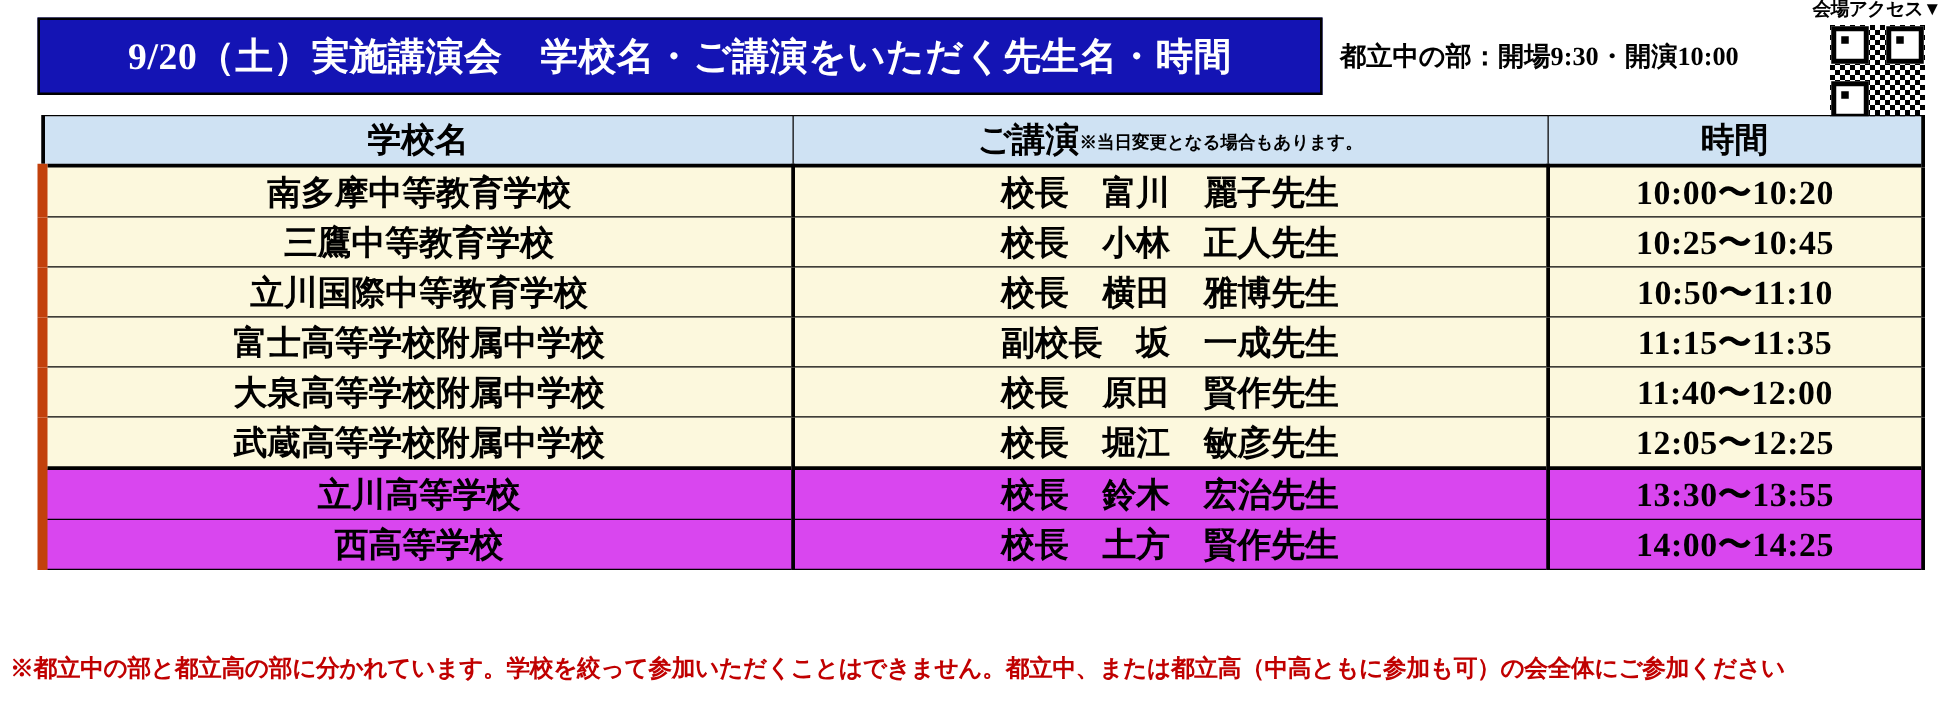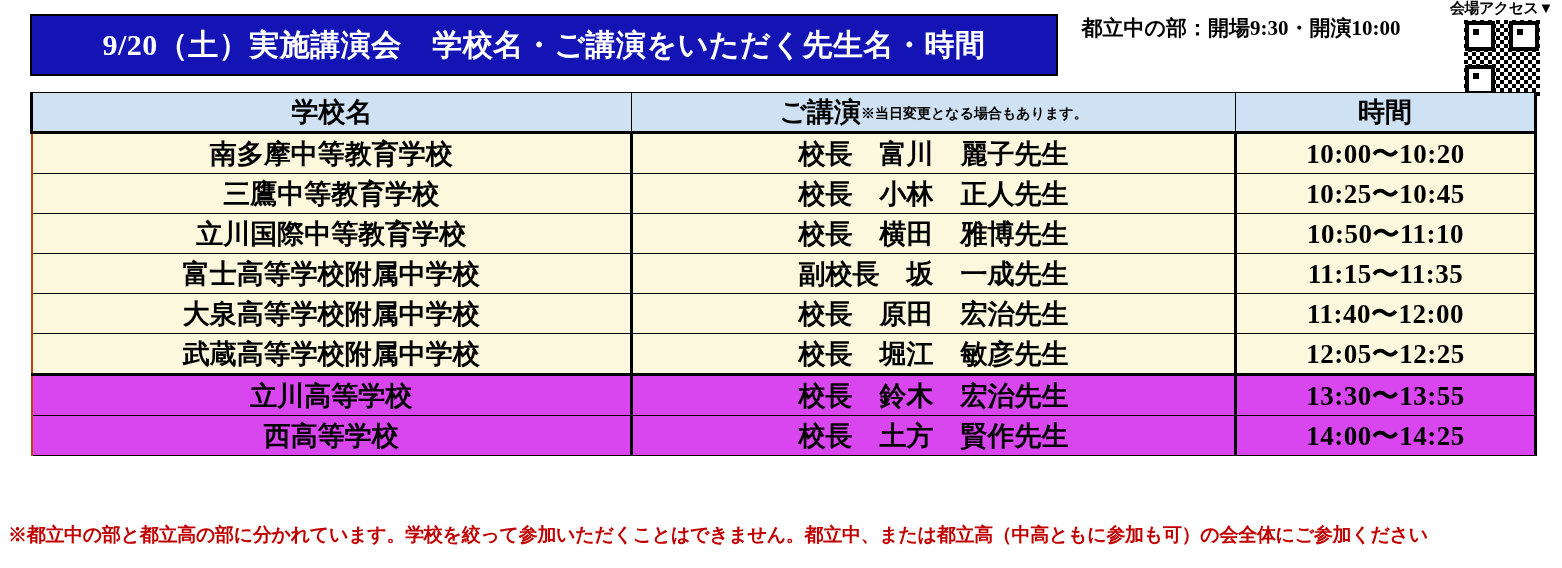--- a/index.html
+++ b/index.html
@@ -45,7 +45,7 @@
   .header-times {
     flex: 1 1 auto;
     display: flex;
-    flex-direction: row;
+    flex-direction: column;
     justify-content: center;
     padding-left: 14px;
     box-sizing: border-box;

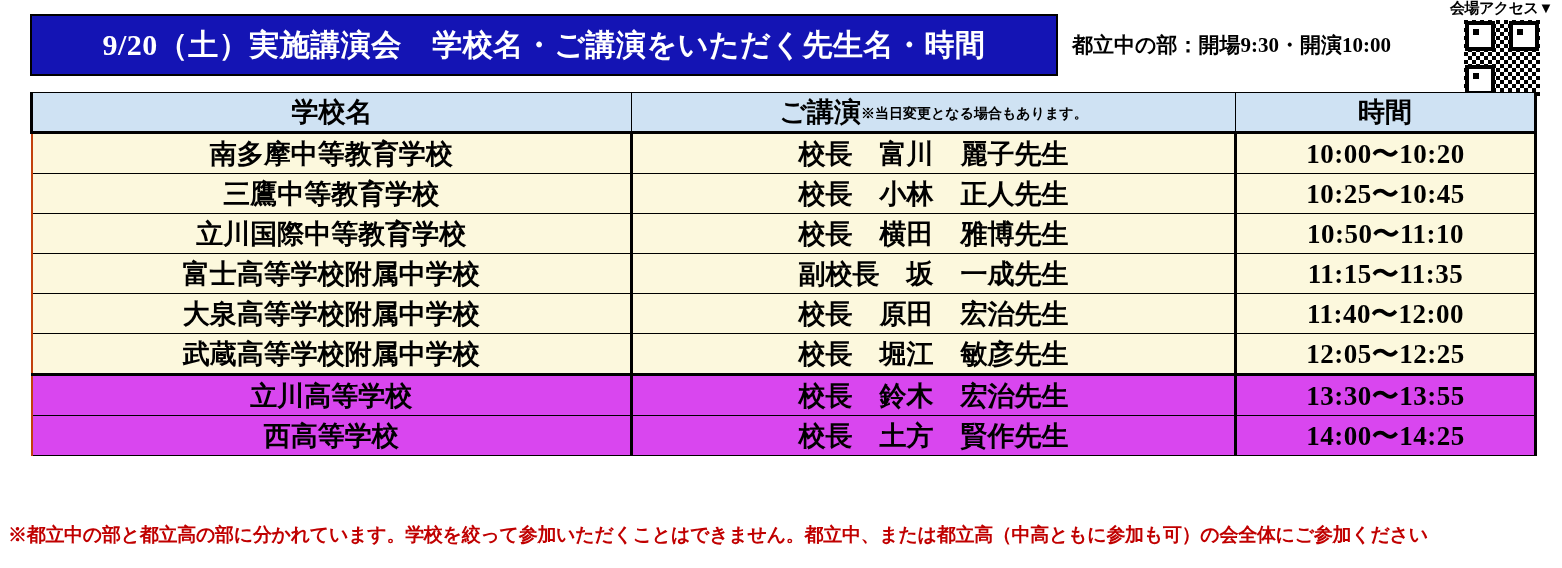--- a/index.html
+++ b/index.html
@@ -143,7 +143,7 @@
     border-top: 1px dotted #555;
     border-bottom: 1px dotted #555;
   }
-  tbody td.col-left  { border-left: 2px solid #c2410c; }
+  tbody td.col-left  { border-left: 8px solid #c2410c; }
   tbody td.col-right { border-right: 3px solid #000; }
   tbody td.col-school, tbody td.col-talk { border-right: 3px solid #000; }
 

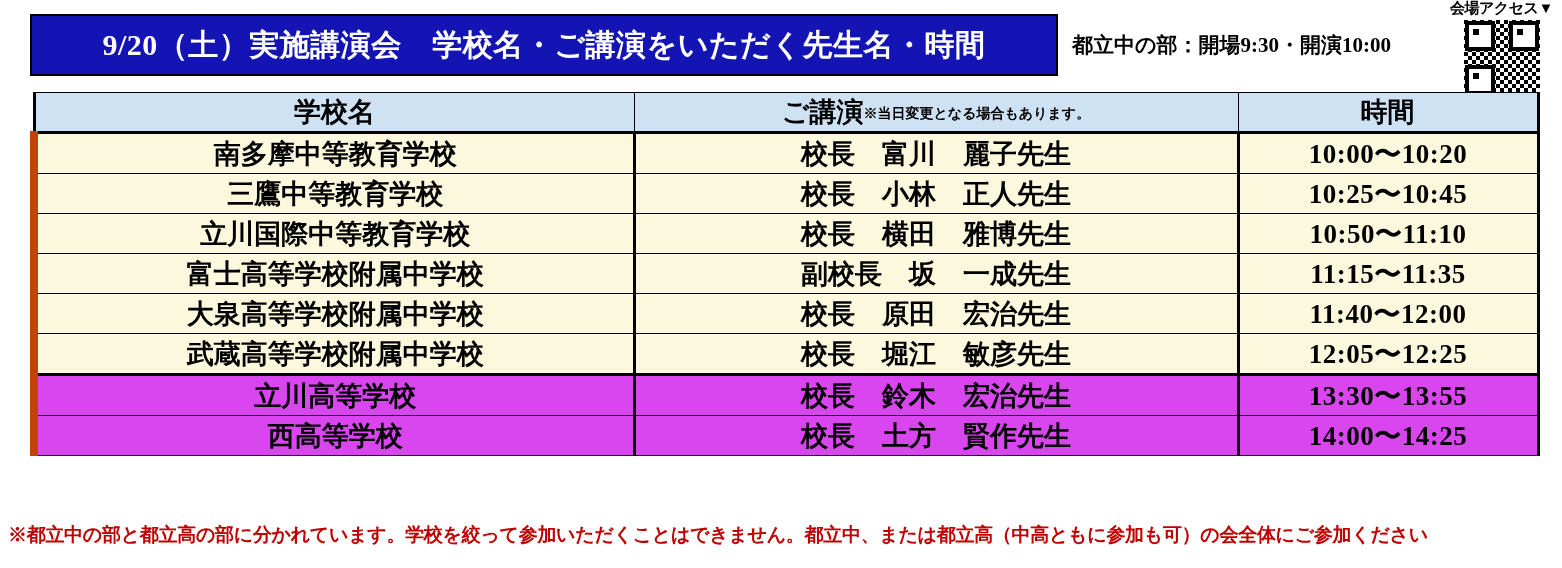--- a/index.html
+++ b/index.html
@@ -227,7 +227,7 @@
     </tr>
     <tr class="grp-chu">
       <td class="col-left col-school">大泉高等学校附属中学校</td>
-      <td class="col-talk">校長　原田　宏治先生</td>
+      <td class="col-talk">校長　原田　賢作先生</td>
       <td class="col-right col-time">11:40〜12:00</td>
     </tr>
     <tr class="grp-chu">

